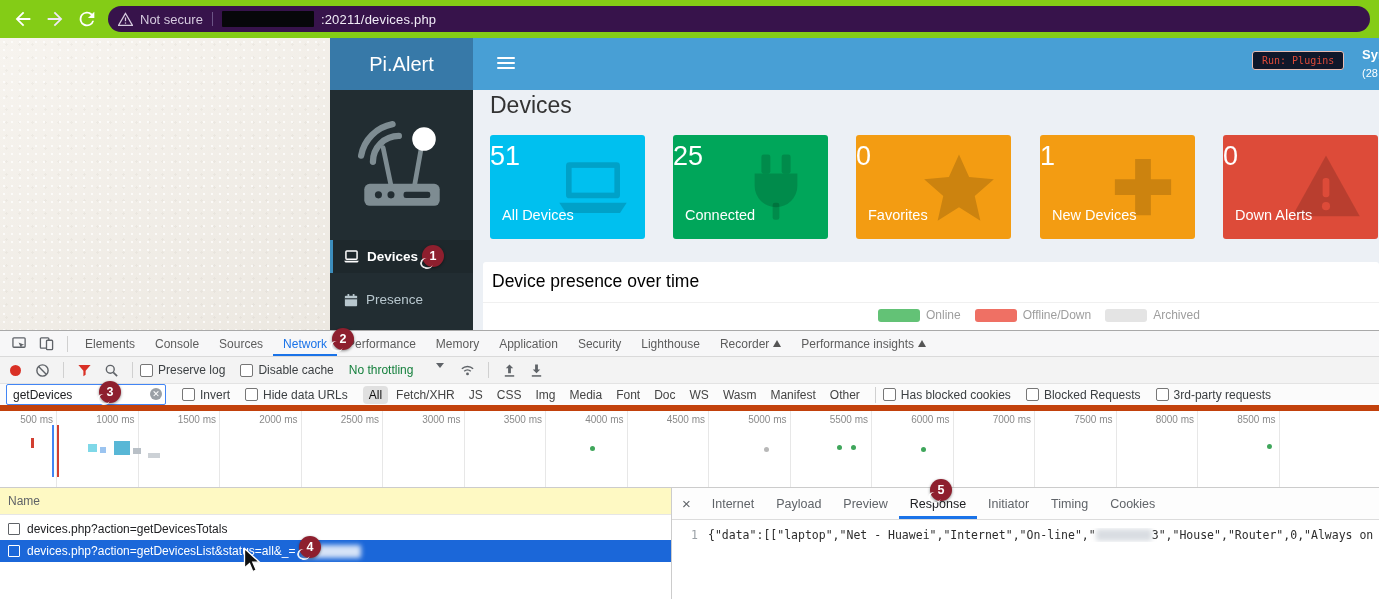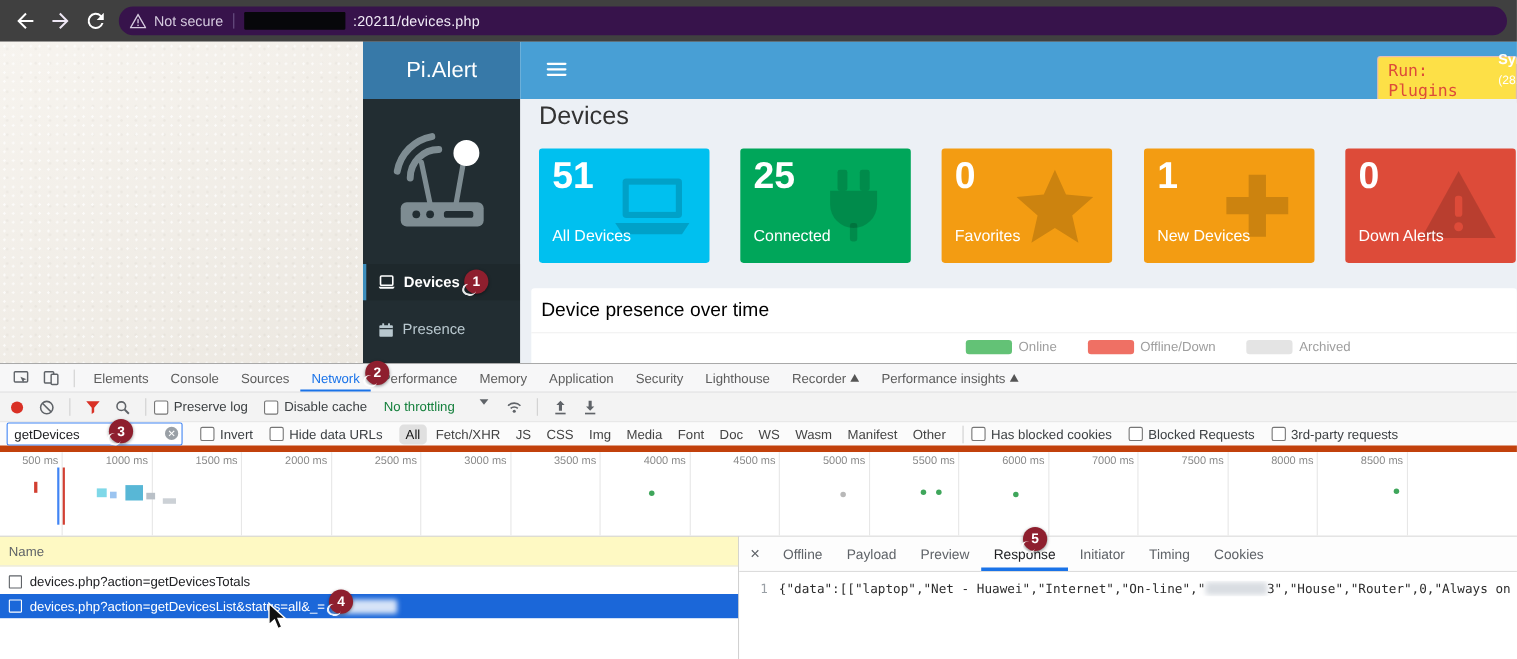--- a/index.html
+++ b/index.html
@@ -6,7 +6,7 @@
   #root{position:relative;width:1379px;height:599px;overflow:hidden;background:#fff;
         font-family:"Liberation Sans",sans-serif;-webkit-font-smoothing:antialiased;}
   
-  .bbar{position:absolute;left:0;top:0;width:1379px;height:38px;background:#404040;}
+  .bbar{position:absolute;left:0;top:0;width:1379px;height:38px;background:#84cc16;}
   .bbtn{position:absolute;top:8px;width:22px;height:22px;}
   .addr{position:absolute;left:108px;top:6px;width:1262px;height:26px;border-radius:13px;
         background:#37134b;display:flex;align-items:center;padding-left:10px;box-sizing:border-box;}

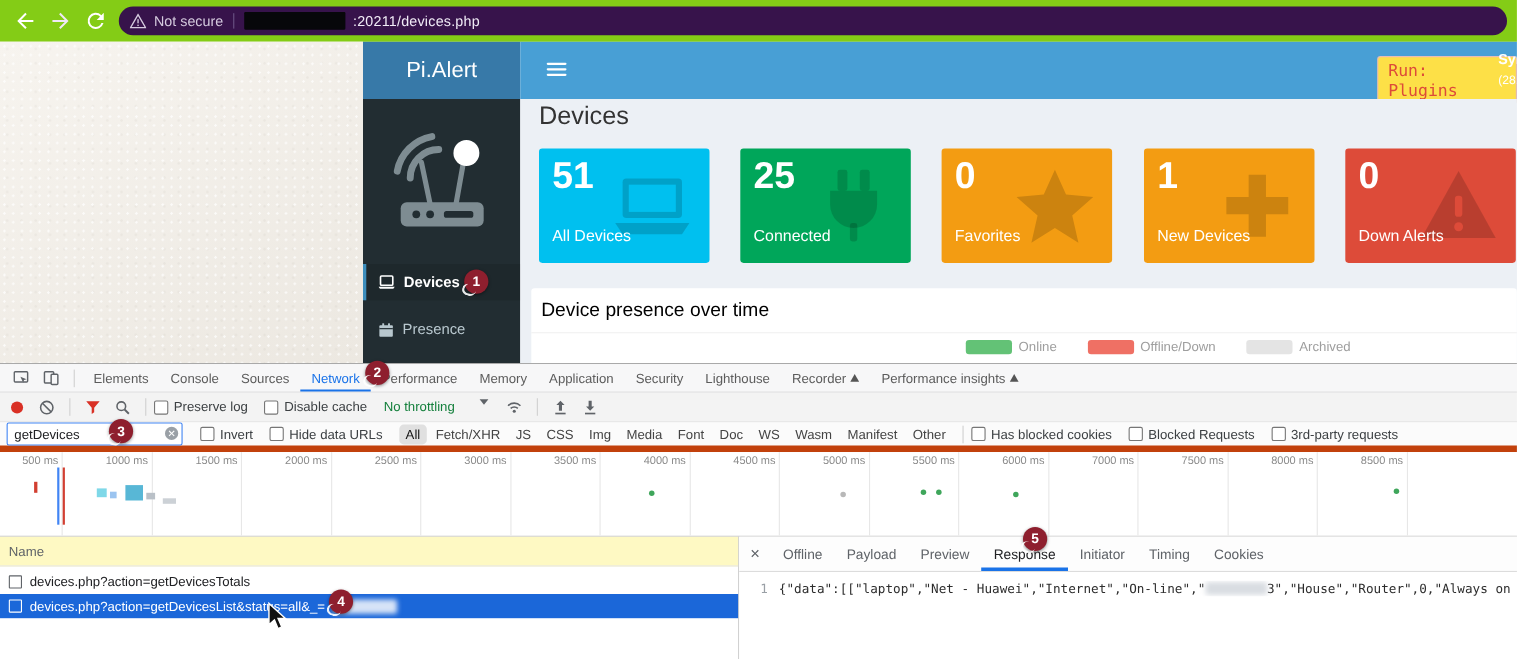--- a/index.html
+++ b/index.html
@@ -26,8 +26,8 @@
   .navbar{position:absolute;left:473px;top:38px;width:906px;height:52px;background:#489fd5;}
   .burger{position:absolute;left:24px;top:19px;width:18px;height:13px;cursor:pointer;}
   .burger i{display:block;height:2px;background:#fff;margin-bottom:3px;border-radius:1px;}
-  .runbtn{position:absolute;left:779px;top:13px;background:#fde047;border:1px solid #e9bdb4;border-radius:3px;
-          color:#dd4b39;font-family:"DejaVu Sans Mono",monospace;font-size:15px;padding:3px 9px;}
+  .runbtn{position:absolute;left:779px;top:13px;background:#0f172a;border:1px solid #e9bdb4;border-radius:3px;
+          color:#dd4b39;font-family:"DejaVu Sans Mono",monospace;font-size:10px;padding:3px 9px;}
   .corner{position:absolute;left:889px;top:7px;color:#fff;line-height:1.1;white-space:nowrap;}
   .corner .l1{font-size:13px;font-weight:bold;}
   .corner .l2{font-size:11px;}

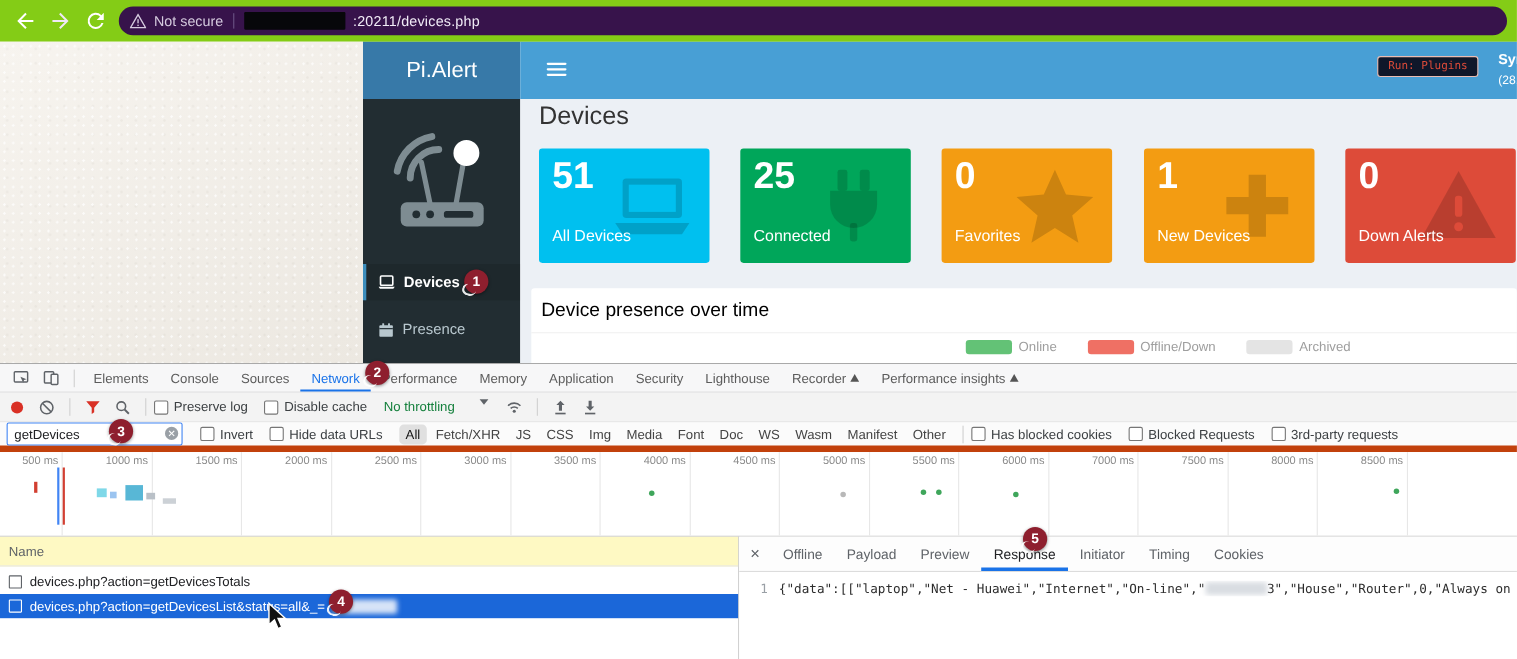--- a/index.html
+++ b/index.html
@@ -38,7 +38,7 @@
   .content{position:absolute;left:473px;top:90px;width:906px;height:240px;background:#ecf0f5;overflow:hidden;}
   .ptitle{position:absolute;left:17px;top:2px;font-size:23px;color:#333;font-weight:500;}
   .card{position:absolute;top:45px;width:155px;height:104px;border-radius:3px;color:#fff;overflow:hidden;}
-  .cnum{position:absolute;left:12px;top:6px;font-size:34px;font-weight:bold;}
+  .cnum{position:absolute;left:0;top:6px;font-size:27px;font-weight:normal;}
   .clab{position:absolute;left:12px;bottom:16px;font-size:14.5px;}
   .cicon{position:absolute;right:16px;top:16px;width:72px;height:72px;}
   .panel{position:absolute;left:10px;top:172px;width:896px;height:68px;background:#fff;border-radius:3px 3px 0 0;}

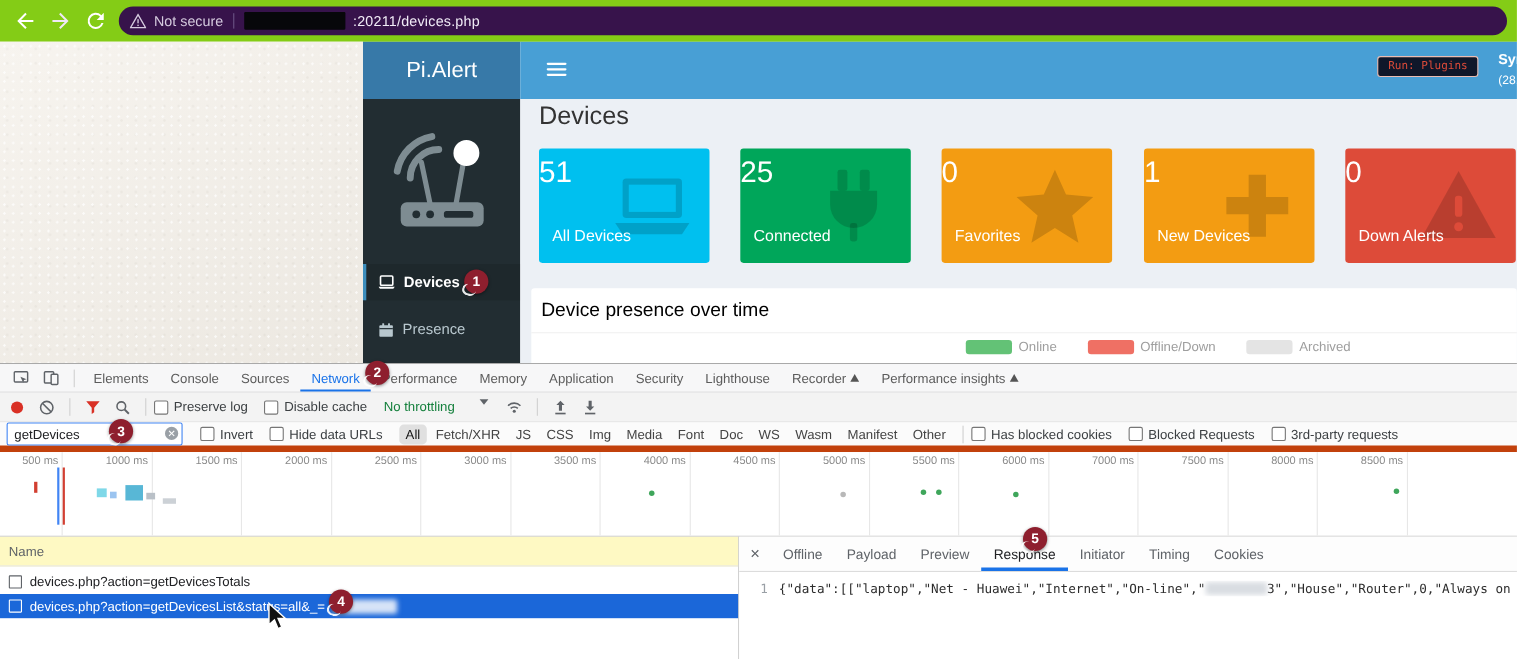--- a/index.html
+++ b/index.html
@@ -44,7 +44,7 @@
   .panel{position:absolute;left:10px;top:172px;width:896px;height:68px;background:#fff;border-radius:3px 3px 0 0;}
   .pnlt{position:absolute;left:9px;top:9px;font-size:17.5px;color:#000000;}
   .pnldiv{position:absolute;left:0;right:0;top:40px;border-top:1px solid #f0f0f0;}
-  .legend{position:absolute;left:395px;top:46px;display:flex;align-items:center;gap:28px;}
+  .legend{position:absolute;left:395px;top:46px;display:flex;align-items:center;gap:14px;}
   .lgi{display:flex;align-items:center;gap:6px;font-size:12px;color:#9e9e9e;}
   .sw{width:42px;height:13px;border-radius:3px;display:inline-block;}
   

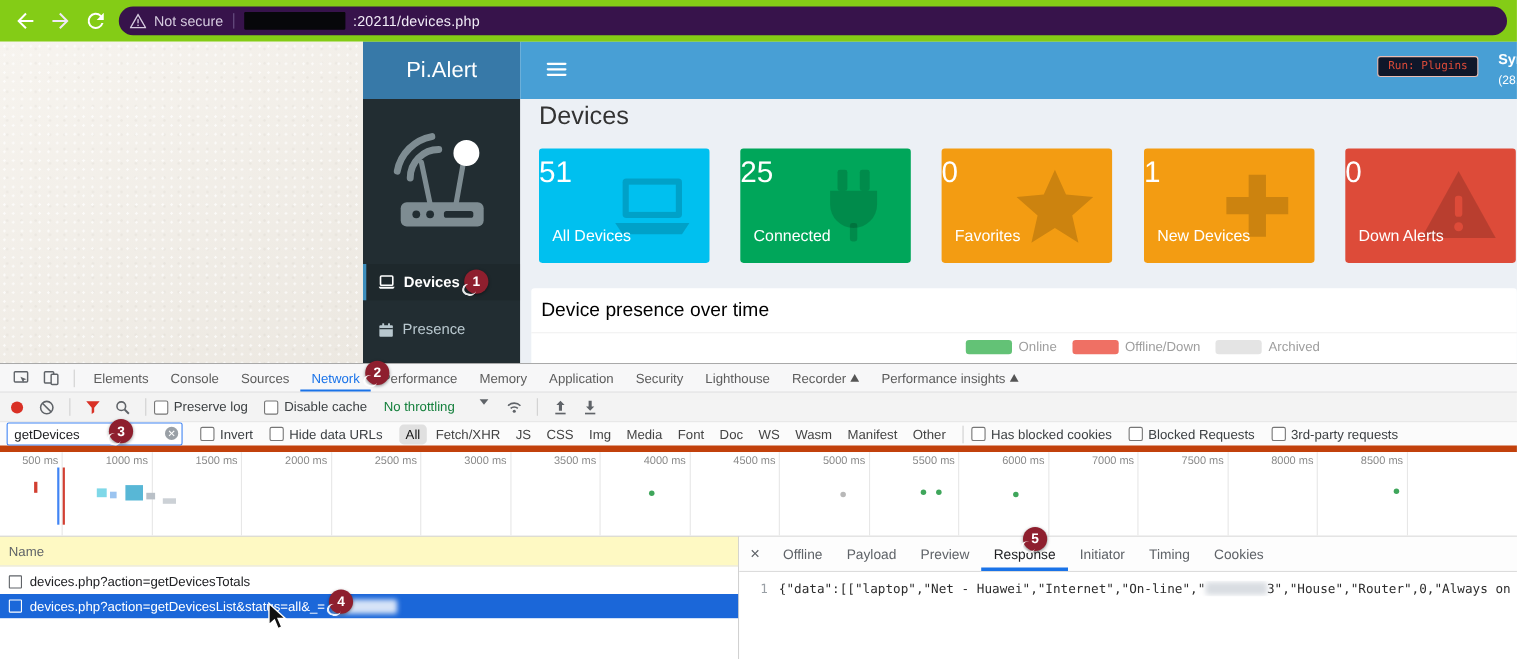--- a/index.html
+++ b/index.html
@@ -421,7 +421,7 @@
     <div class="ddetail">
       <div class="rtabbar">
         <span class="rclose">×</span>
-        <span class="rtab">Offline</span>
+        <span class="rtab">Internet</span>
         <span class="rtab">Payload</span>
         <span class="rtab">Preview</span>
         <span class="rtab sel">Response</span>

